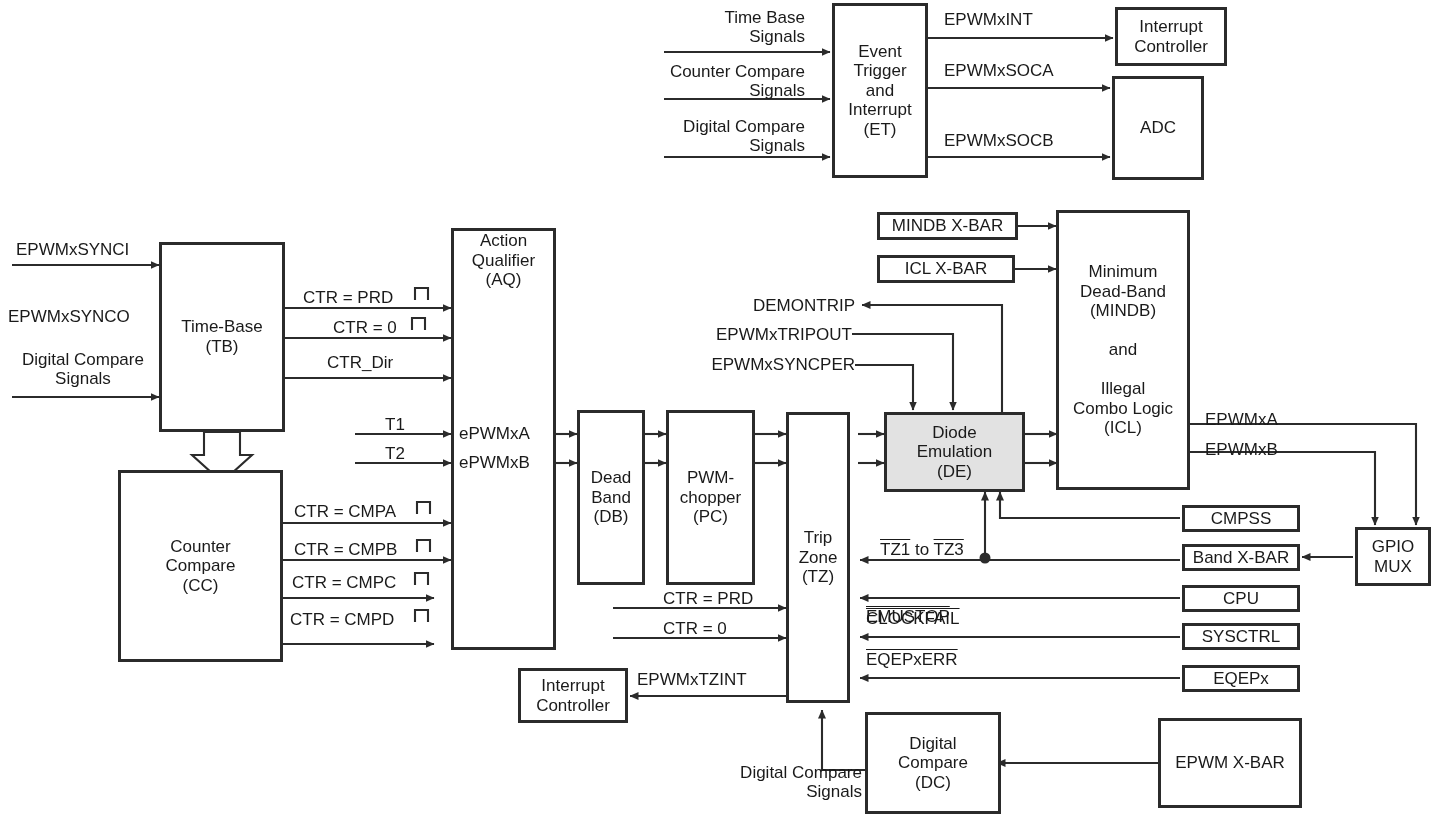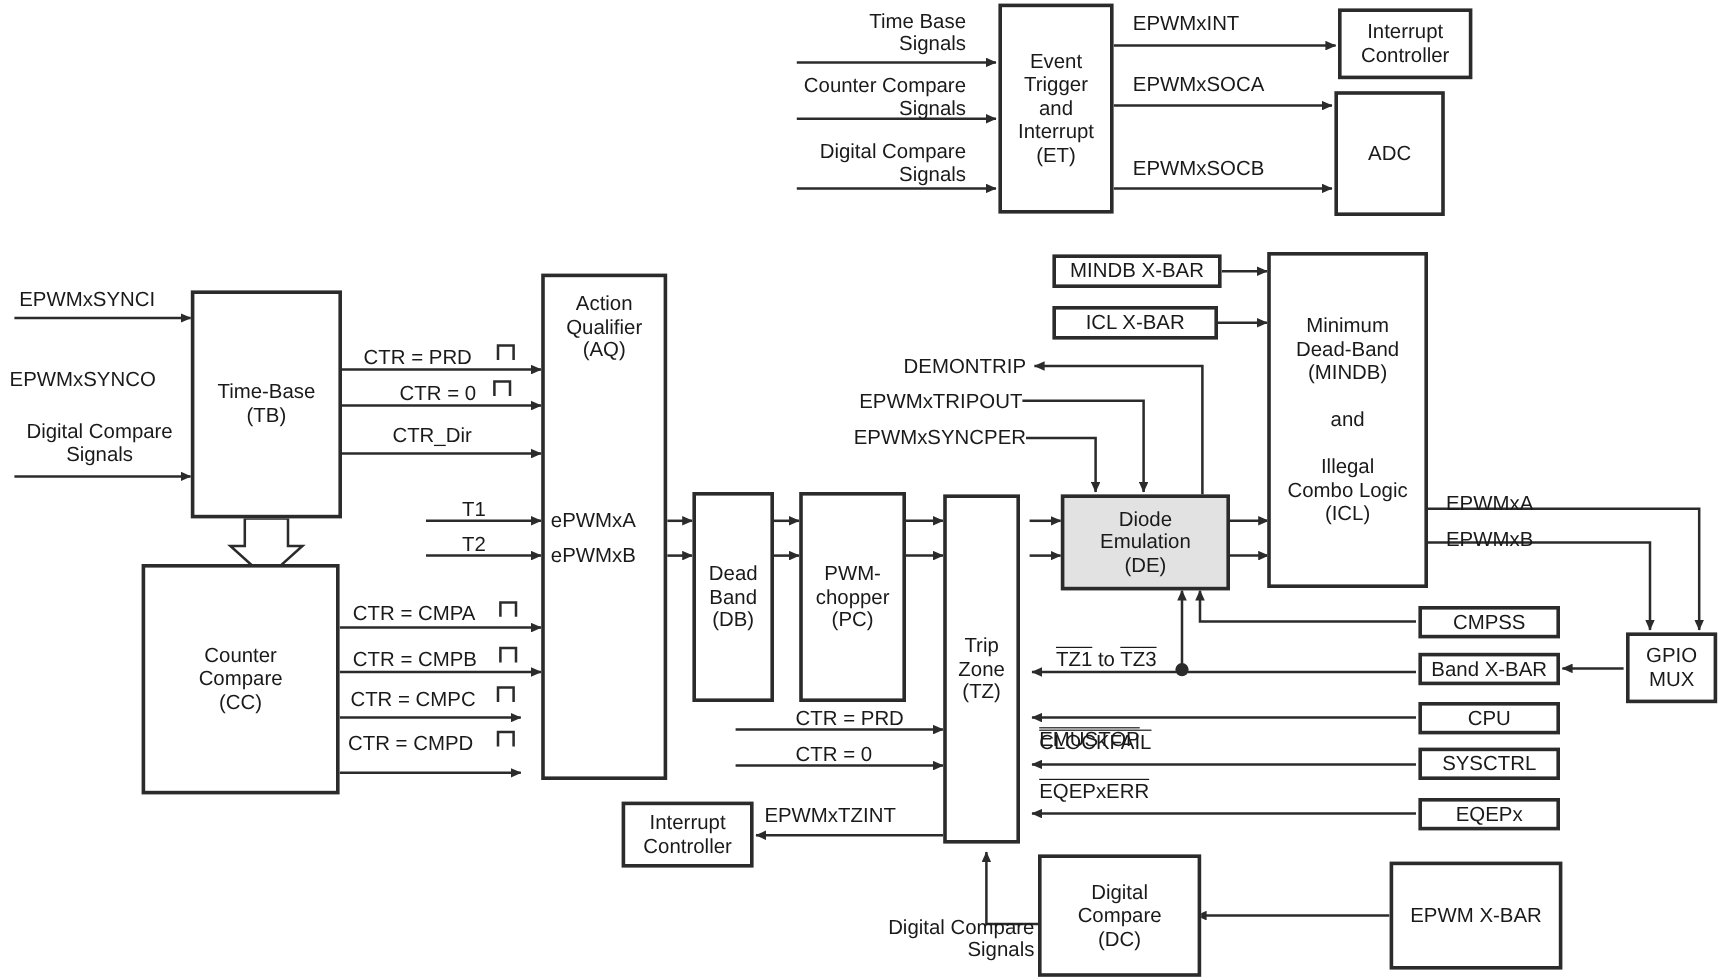--- a/index.html
+++ b/index.html
@@ -127,7 +127,7 @@
 Compare
 (CC)</div>
 
-  <div class="box" style="left: 451px; top: 228px; width: 105px; height: 422px; font-size: 17px; align-items: flex-start; padding-top: 12px; white-space: pre-line;">Action
+  <div class="box" style="left: 451px; top: 228px; width: 105px; height: 422px; font-size: 17px; align-items: flex-start; white-space: pre-line;">Action
 Qualifier
 (AQ)</div>
 

